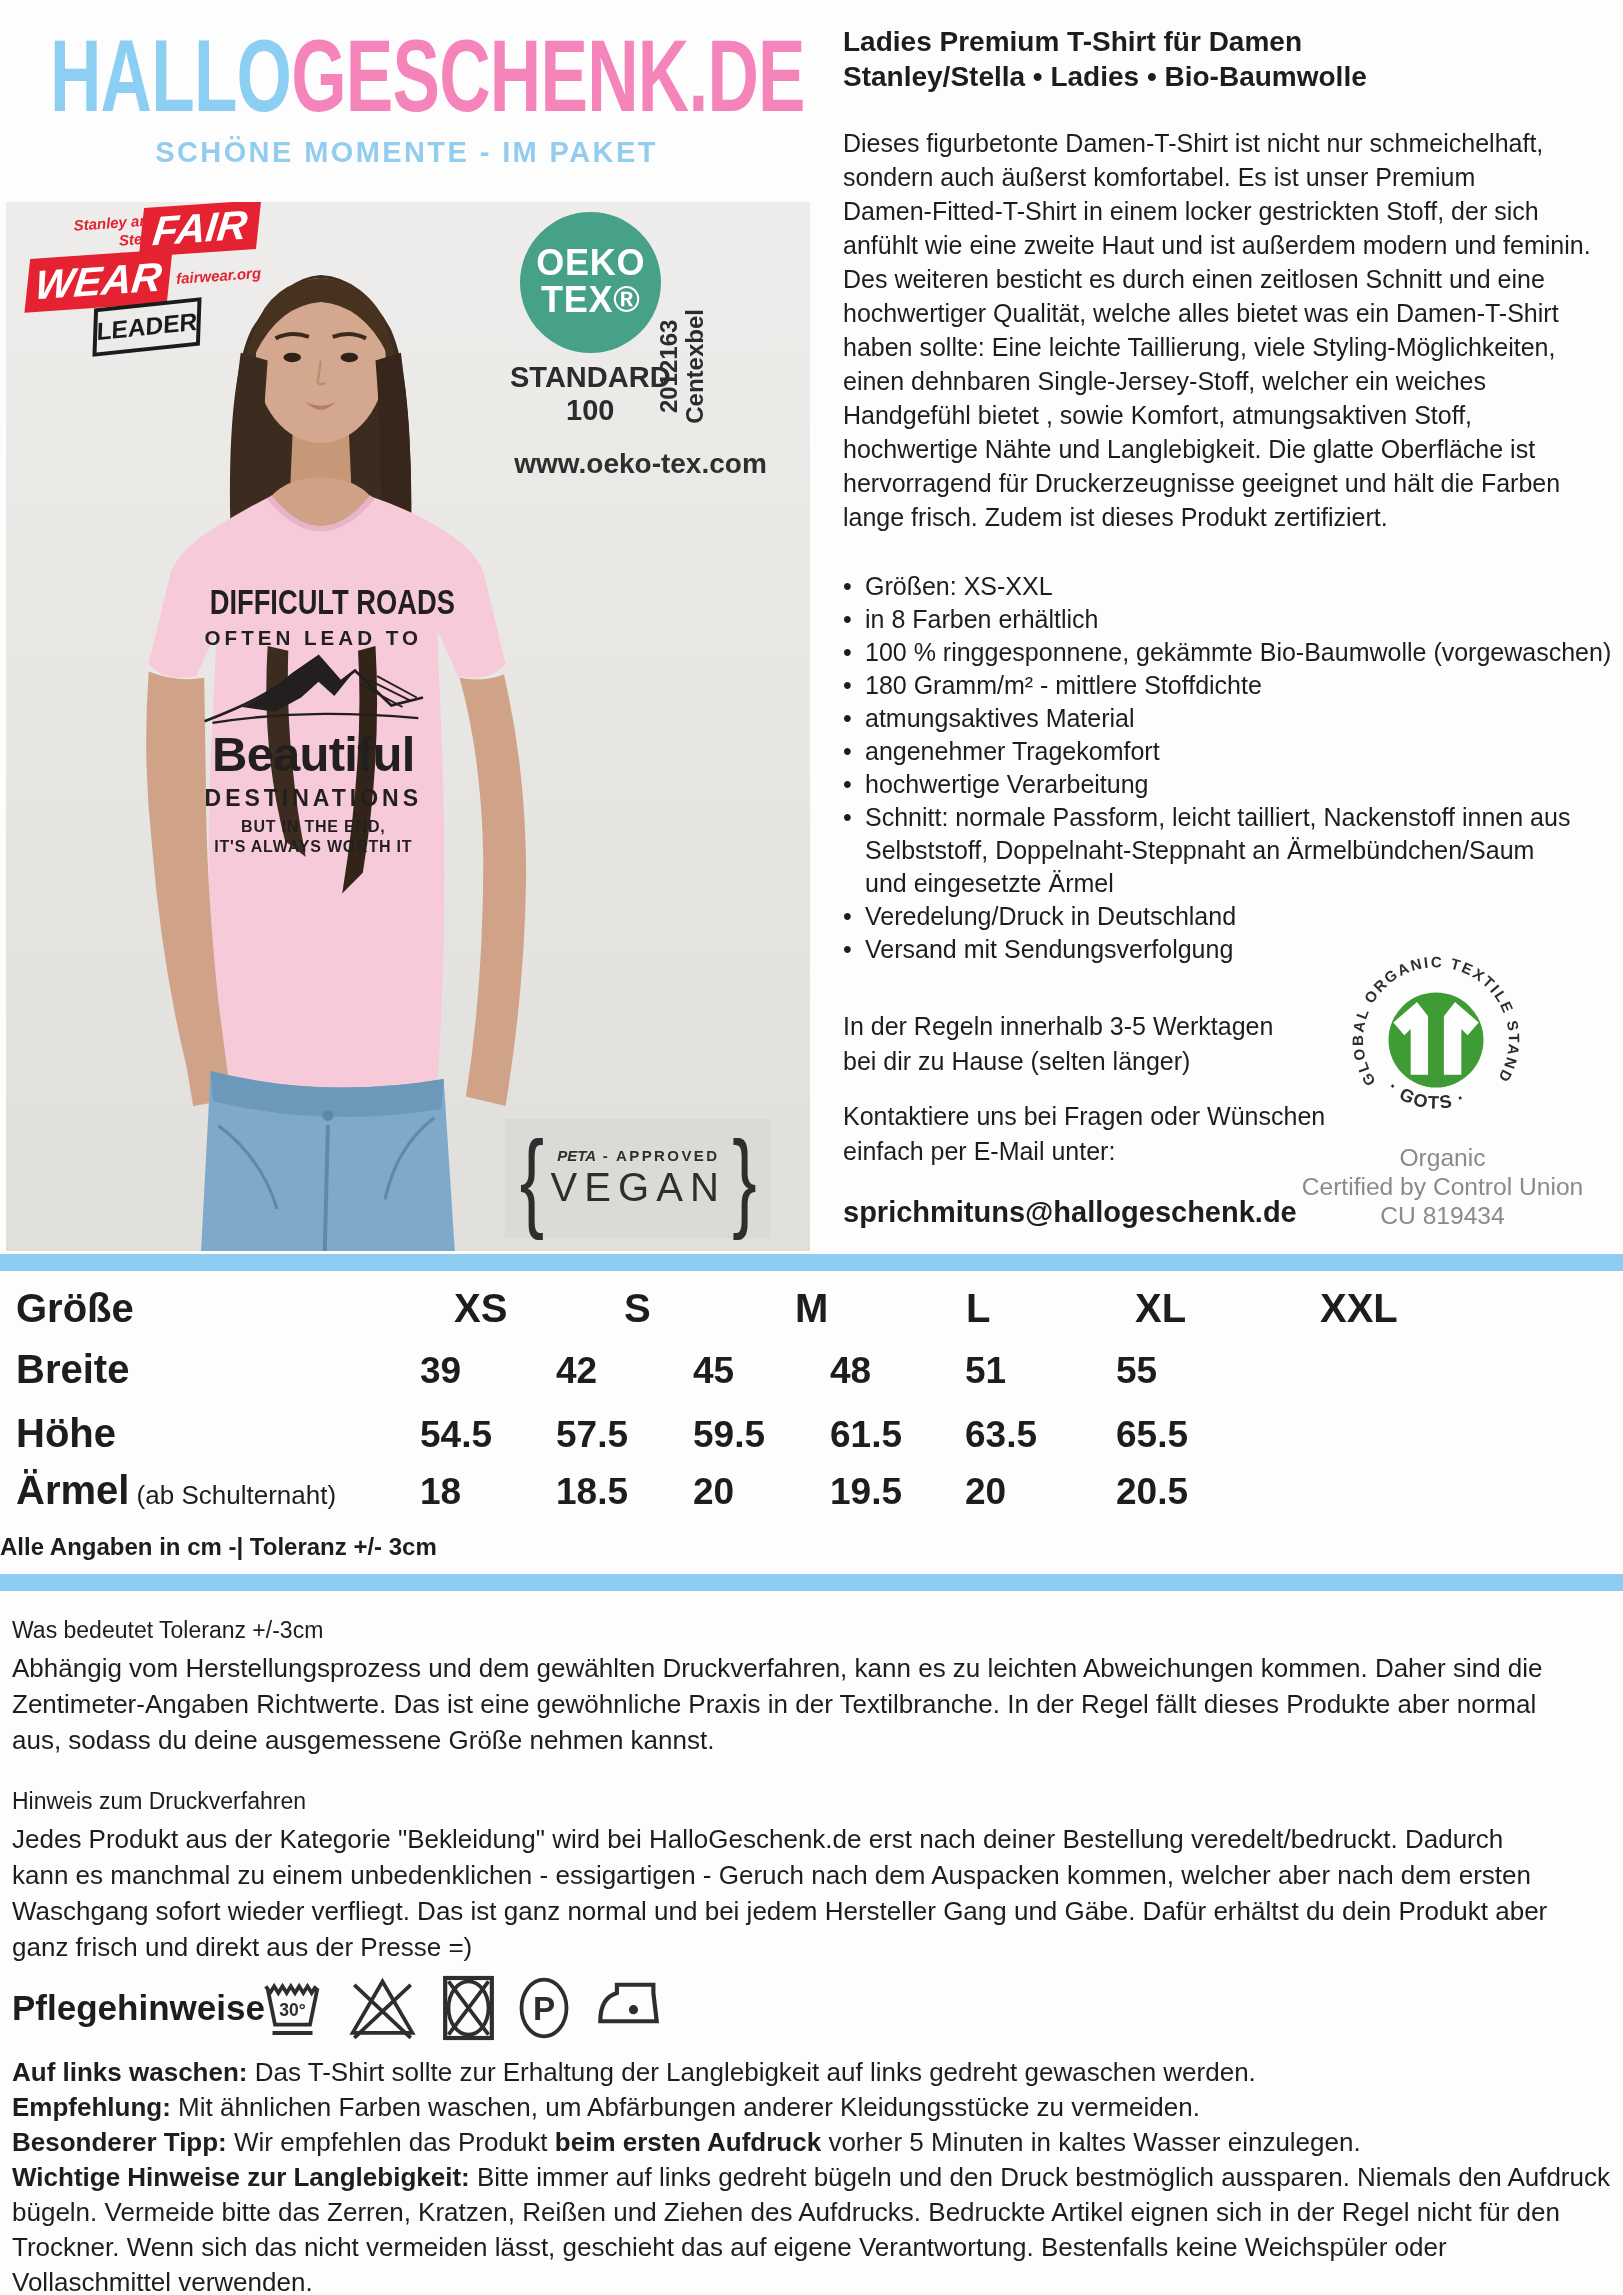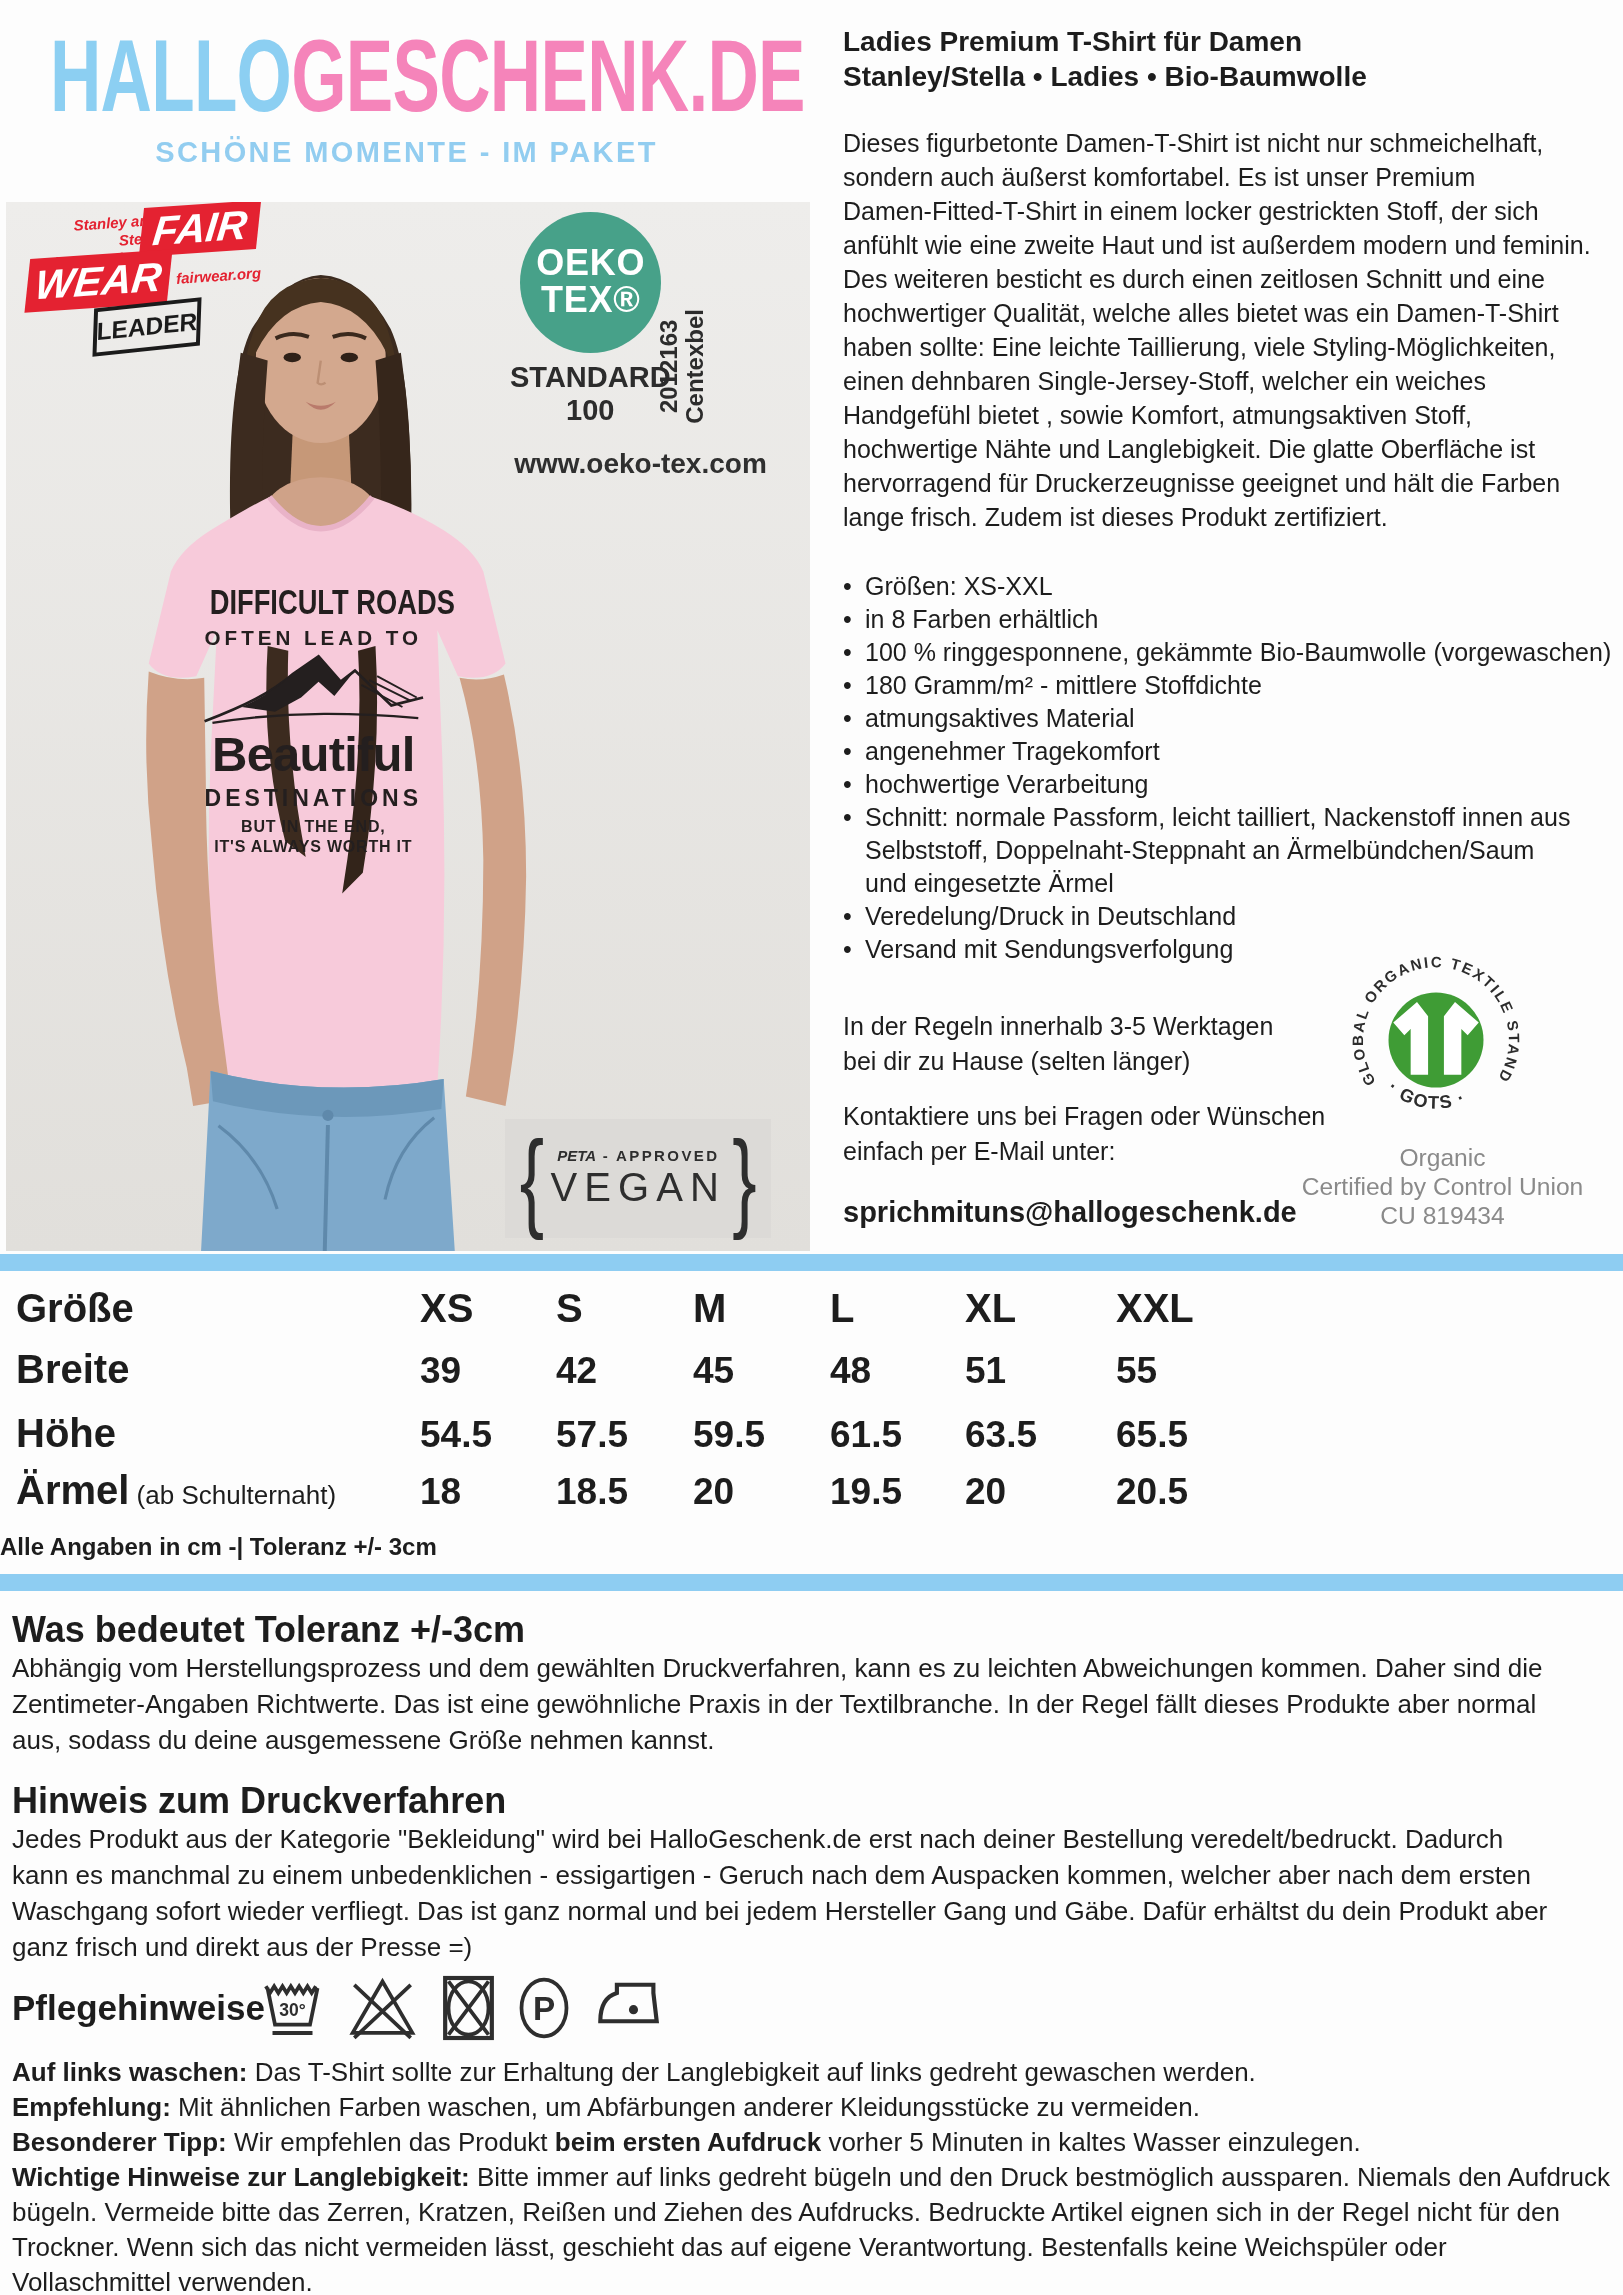--- a/index.html
+++ b/index.html
@@ -95,7 +95,7 @@
   .t-label{display:inline-block;width:404px;font-weight:bold;font-size:40px;}
   .t-label .suffix{font-weight:normal;font-size:26px;}
   .t-val{display:inline-block;font-weight:bold;font-size:37px;}
-  .t-hdr .t-val{font-size:40px;}
+  .t-hdr .t-val{font-size:40px;margin-left:34px;}
   .c1{width:136px;} .c2{width:137px;} .c3{width:137px;} .c4{width:135px;} .c5{width:151px;}
   #t-footnote{top:1533px;left:0;width:1617px;font-weight:bold;font-size:24px;}
 

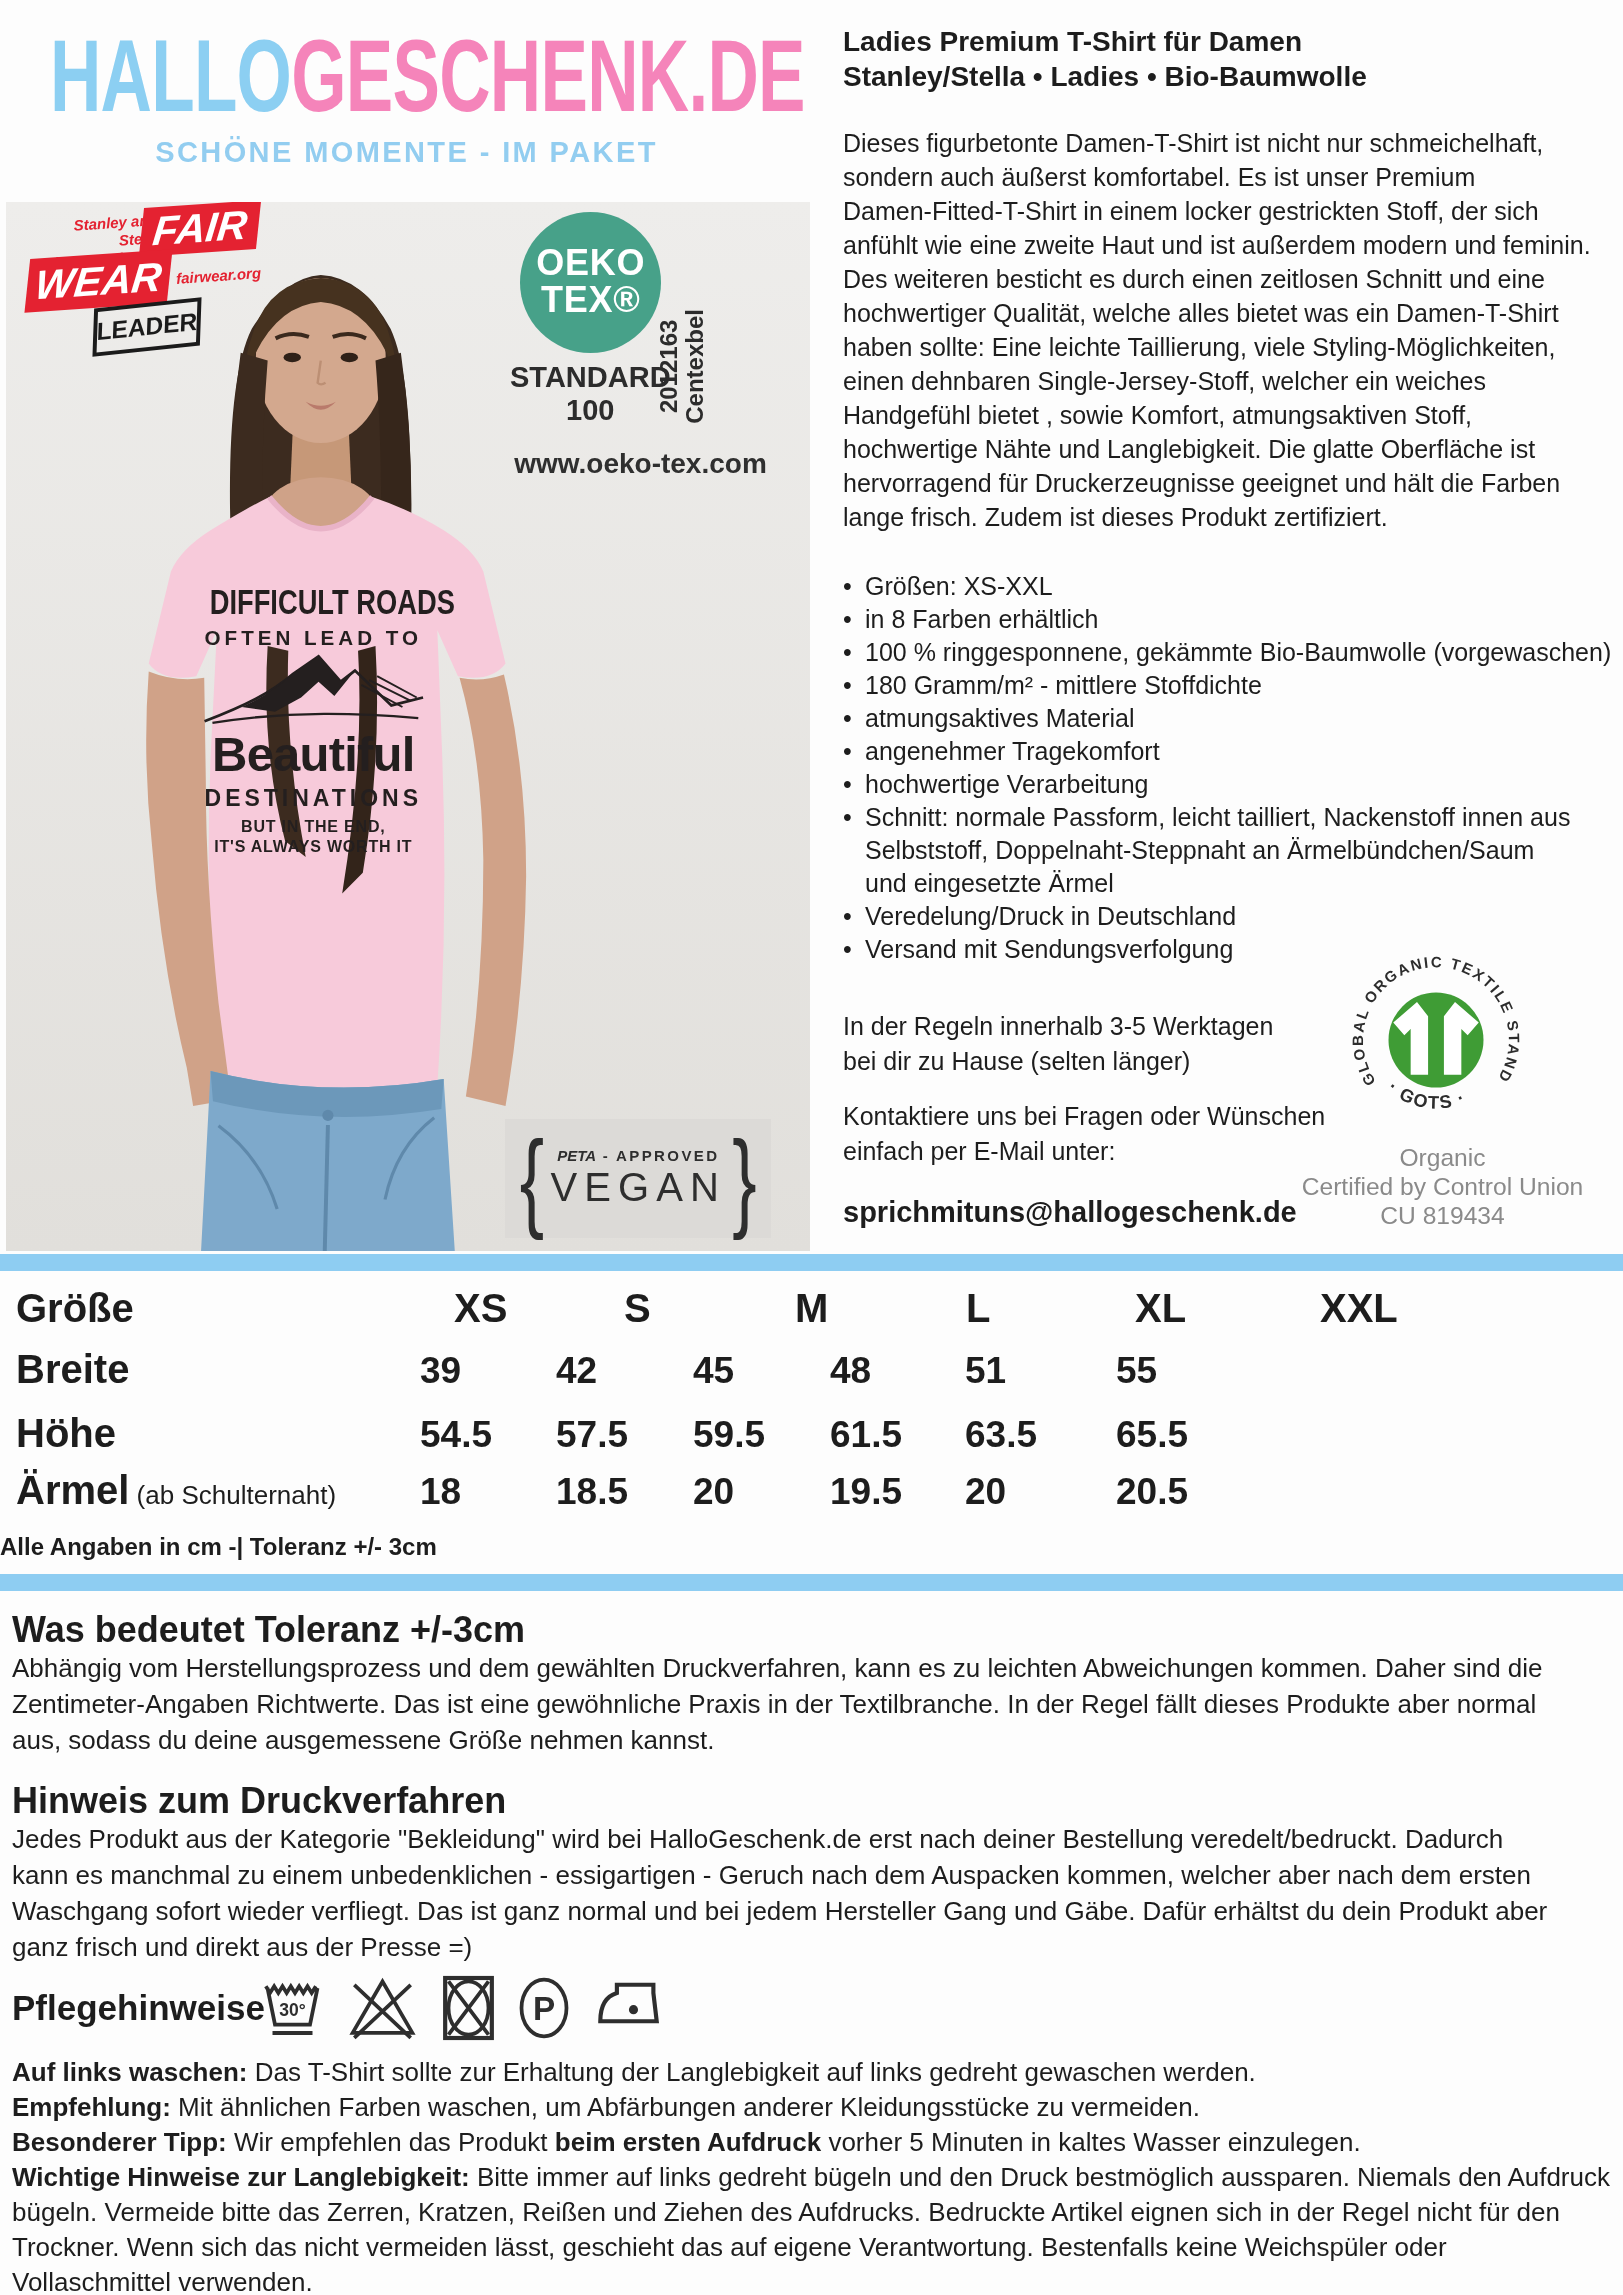--- a/index.html
+++ b/index.html
@@ -101,7 +101,7 @@
 
   
   #sections{left:12px;top:1614px;width:1600px;}
-  .sec-h{font-weight:bold;font-size:36px;line-height:32px;}
+  .sec-h{font-weight:normal;font-size:23px;line-height:32px;}
   .sec-p{margin-top:4px;font-size:26px;line-height:36px;}
   #sec-h2{margin-top:27px;}
   #care-row{margin-top:6.3px;display:flex;align-items:center;gap:20.6px;height:73px;}

